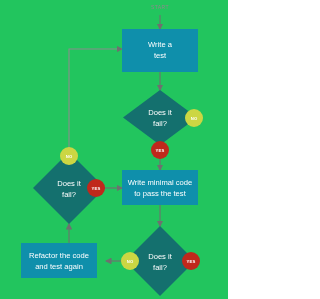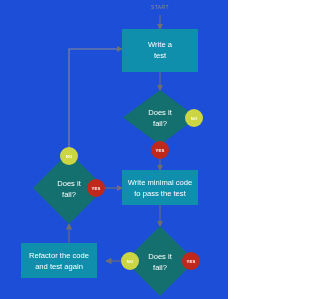--- a/index.html
+++ b/index.html
@@ -11,7 +11,7 @@
     position: relative;
     width: 228px;
     height: 299px;
-    background: #1d4ed8;
+    background: #22c55e;
     overflow: hidden;
     font-family: "Liberation Sans", sans-serif;
   }

